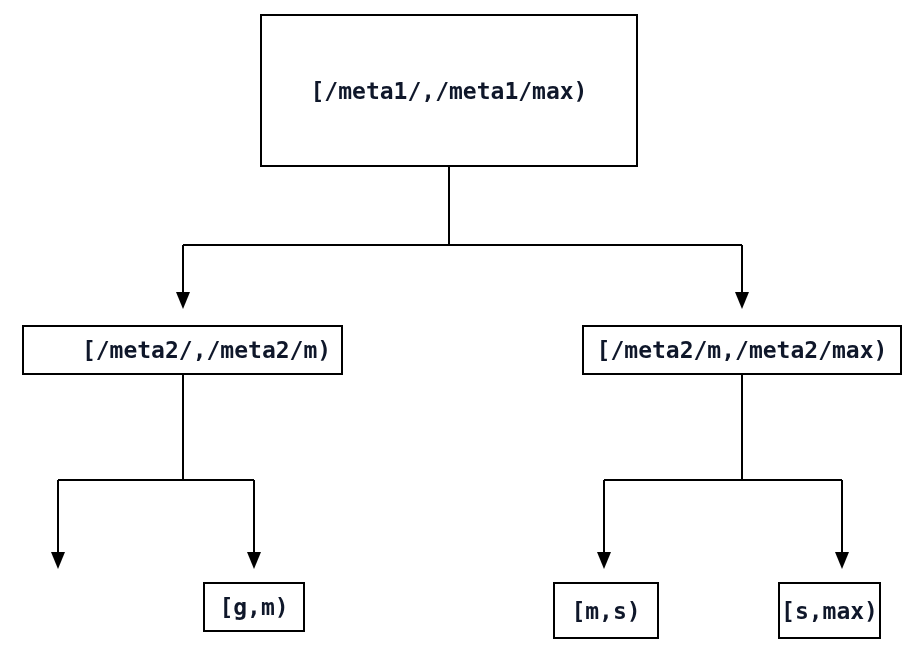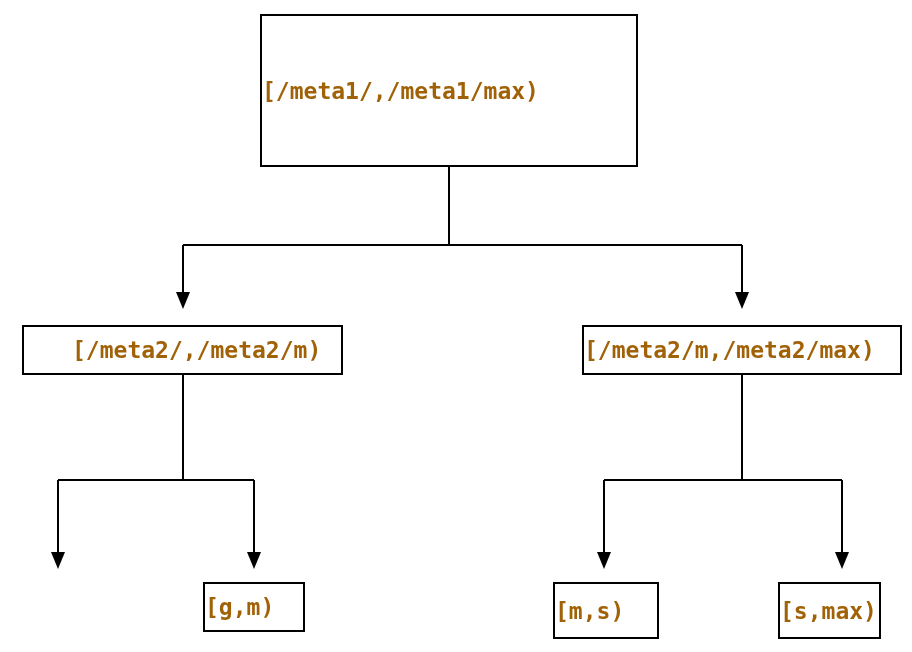--- a/index.html
+++ b/index.html
@@ -35,10 +35,10 @@
     box-sizing: border-box;
     border: 2px solid #000000;
     background: #ffffff;
-    color: #a16207;
+    color: #0f172a;
     display: flex;
     align-items: center;
-    justify-content: flex-start;
+    justify-content: center;
     font-weight: bold;
     font-size: 23px;
     white-space: nowrap;

